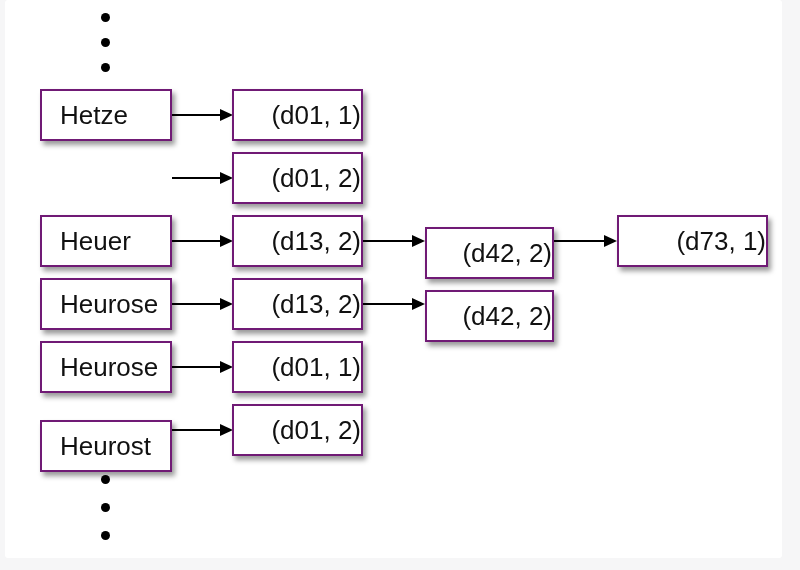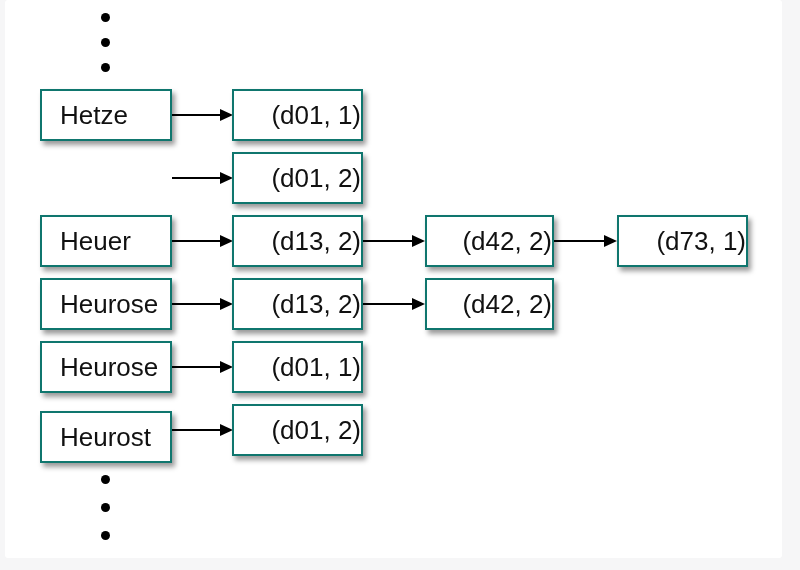--- a/index.html
+++ b/index.html
@@ -30,7 +30,7 @@
     box-sizing: border-box;
     height: 52px;
     background: #ffffff;
-    border: 2px solid #0f766e;
+    border: 2px solid #701a75;
     box-shadow: 3px 4px 5px rgba(0,0,0,0.40);
     color: #111111;
     font-size: 26px;

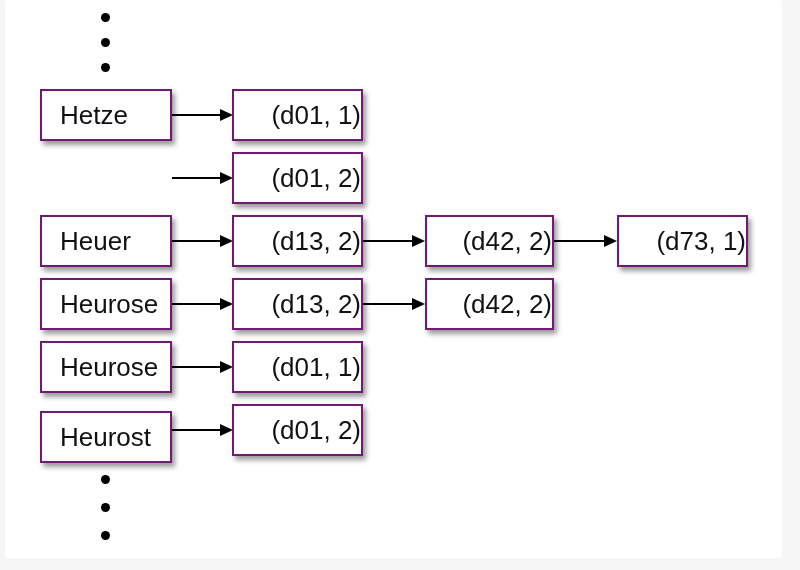--- a/index.html
+++ b/index.html
@@ -45,7 +45,7 @@
   }
   .post { text-align: right; }
   .c1 { left: 232px; width: 131px; }
-  .c2 { left: 425px; width: 129px; }
+  .c2 { left: 425px; width: 129px; margin-top: 12px; }
   .c3 { left: 617px; width: 131px; }
   .arrow {
     position: absolute;

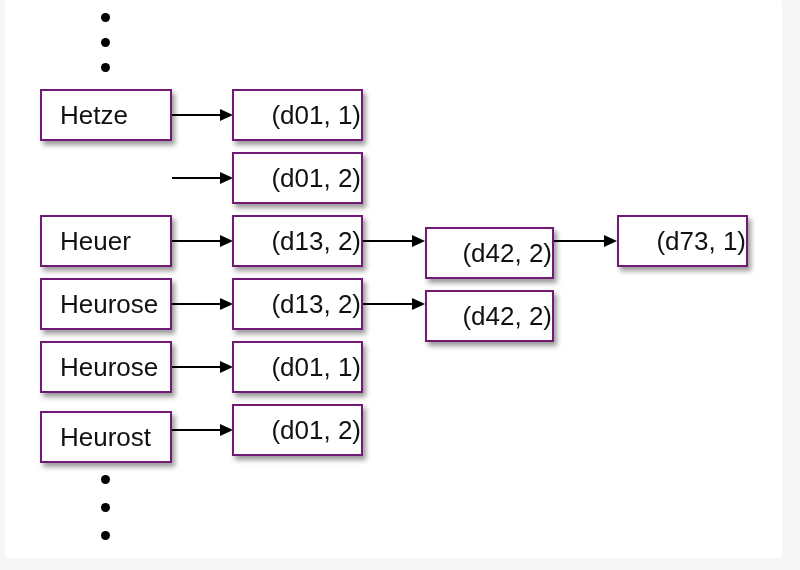--- a/index.html
+++ b/index.html
@@ -46,7 +46,7 @@
   .post { text-align: right; }
   .c1 { left: 232px; width: 131px; }
   .c2 { left: 425px; width: 129px; margin-top: 12px; }
-  .c3 { left: 617px; width: 131px; }
+  .c3 { left: 617px; width: 151px; }
   .arrow {
     position: absolute;
     height: 2px;

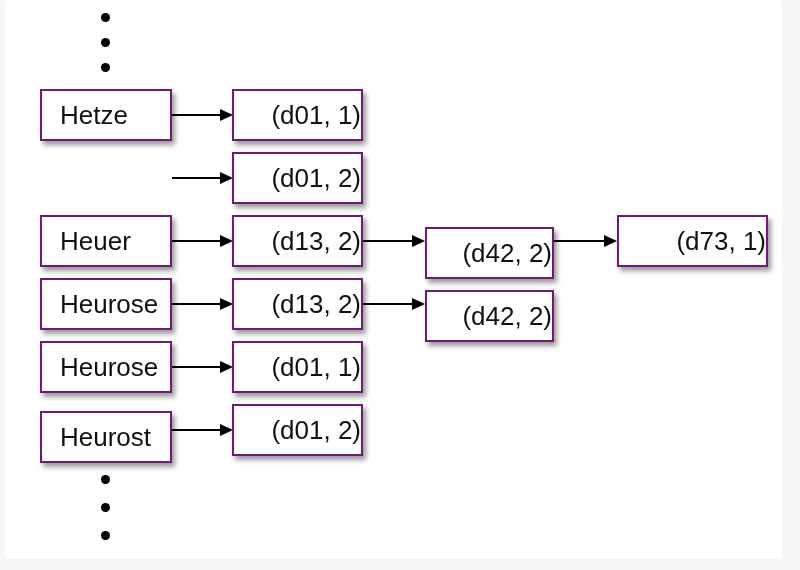--- a/index.html
+++ b/index.html
@@ -107,7 +107,7 @@
   <div class="arrow" style="left:172px;top:366px;width:48px"></div>
   <div class="box post c1" style="top:341px">(d01, 1)</div>
 
-  <div class="box term" style="top:411px">Heurost</div>
+  <div class="box term" style="top:420px">Heurost</div>
   <div class="arrow" style="left:172px;top:429px;width:48px"></div>
   <div class="box post c1" style="top:404px">(d01, 2)</div>
 

